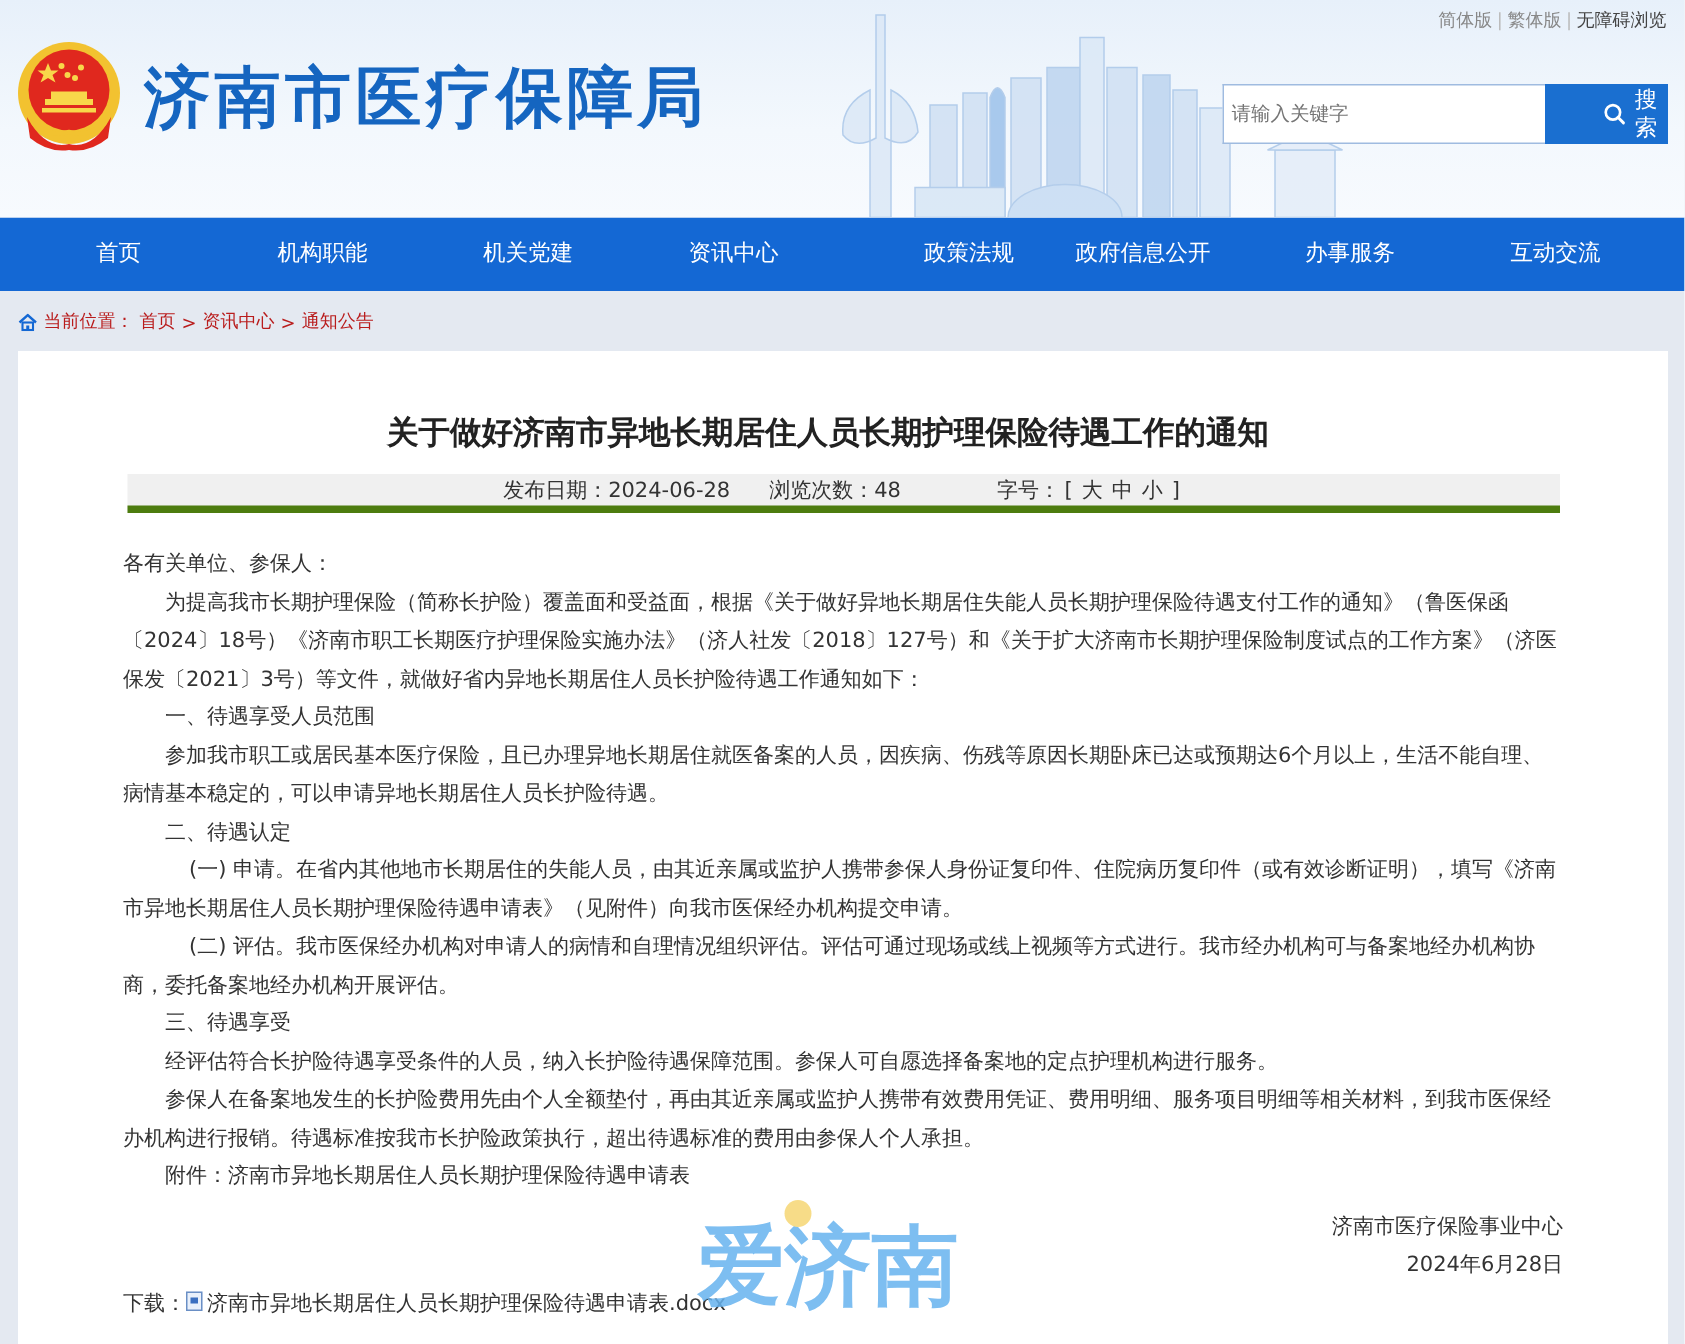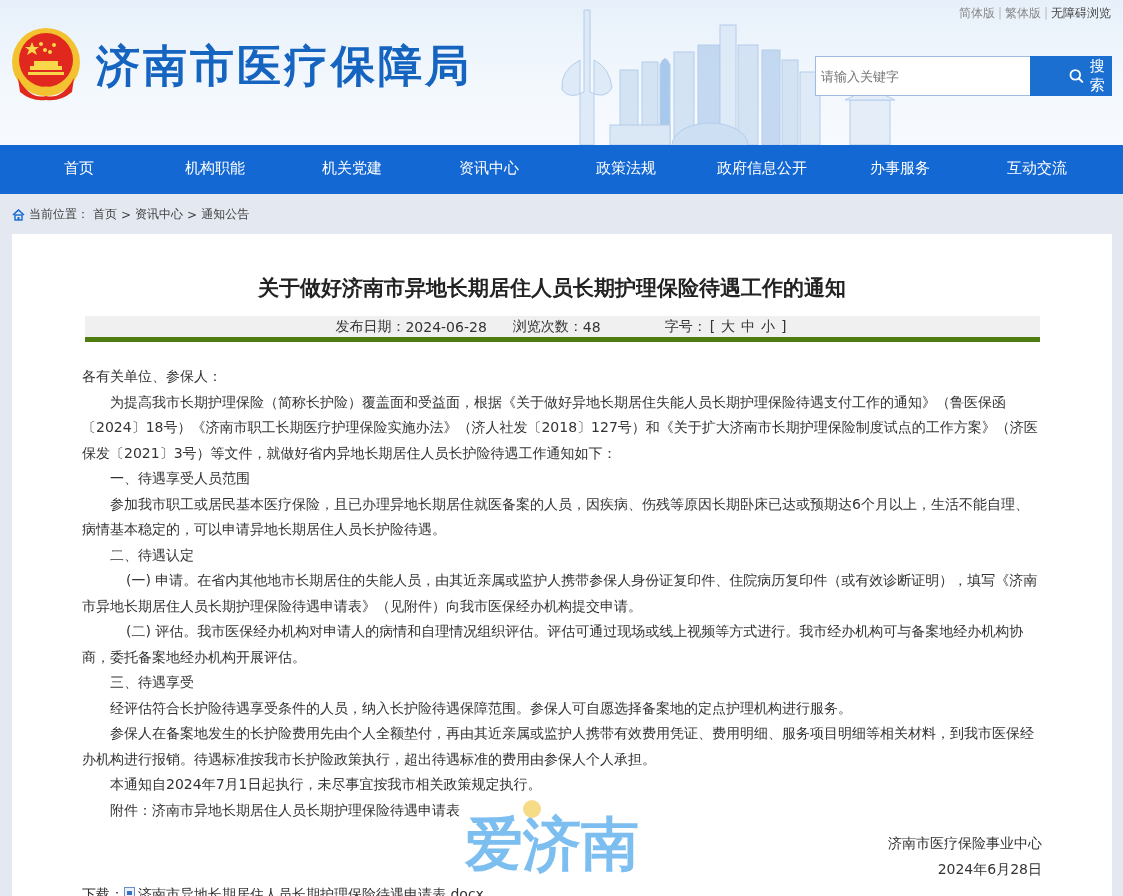--- a/index.html
+++ b/index.html
@@ -109,7 +109,7 @@
   <span class="nav-item" style="left:185px">机构职能</span>
   <span class="nav-item" style="left:322px">机关党建</span>
   <span class="nav-item" style="left:459px">资讯中心</span>
-  <span class="nav-item" style="left:596px">政策法规</span>
+  <span class="nav-item" style="left:616px">政策法规</span>
   <span class="nav-item" style="left:717px">政府信息公开</span>
   <span class="nav-item" style="left:870px">办事服务</span>
   <span class="nav-item" style="left:1007px">互动交流</span>

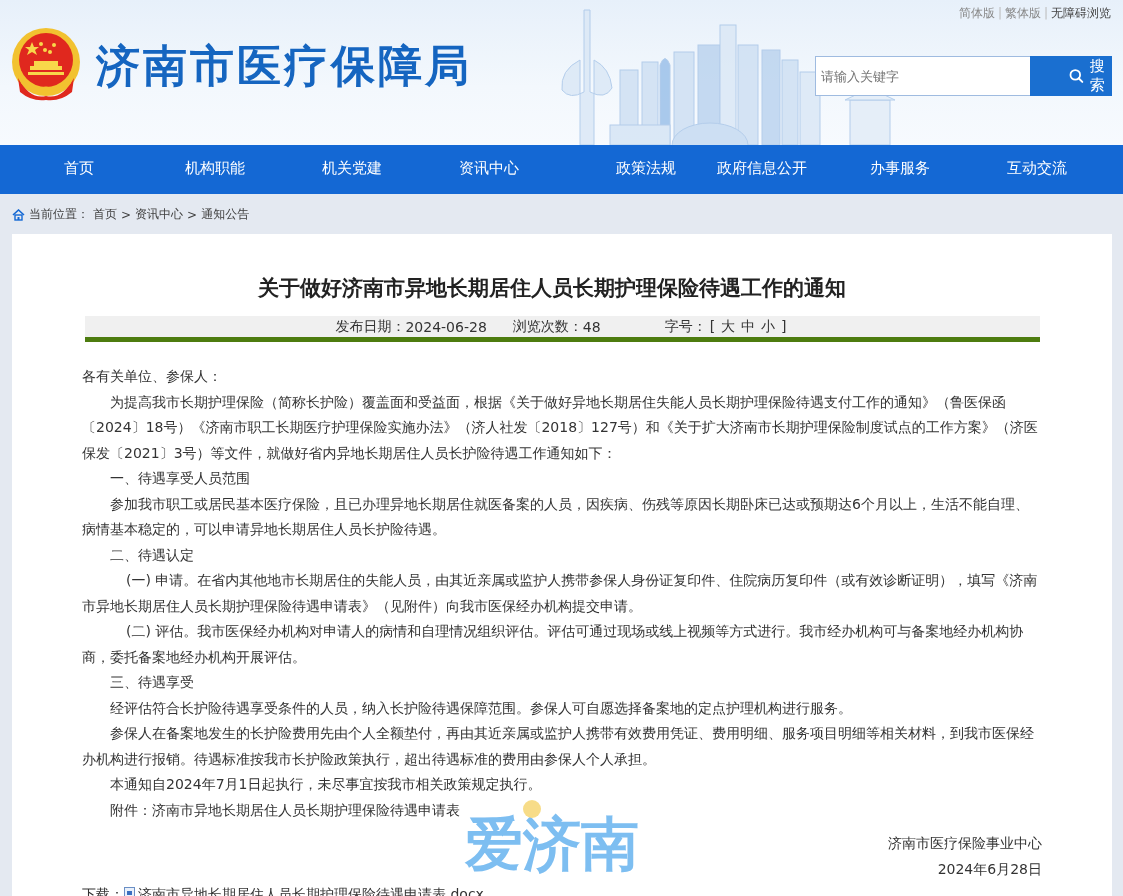--- a/index.html
+++ b/index.html
@@ -24,7 +24,7 @@
   .nav-item { color: #fff; font-size: 15px; cursor: pointer; position: absolute; top: 159px; }
 
   
-  .breadcrumb { position: absolute; left: 12px; top: 206px; font-size: 12px; color: #404040; display: flex; align-items: center; gap: 4px; }
+  .breadcrumb { position: absolute; left: 12px; top: 206px; font-size: 12px; color: #b91c1c; display: flex; align-items: center; gap: 4px; }
 
   
   .card { position: absolute; left: 12px; top: 234px; width: 1100px; height: 680px; background: #fff; }

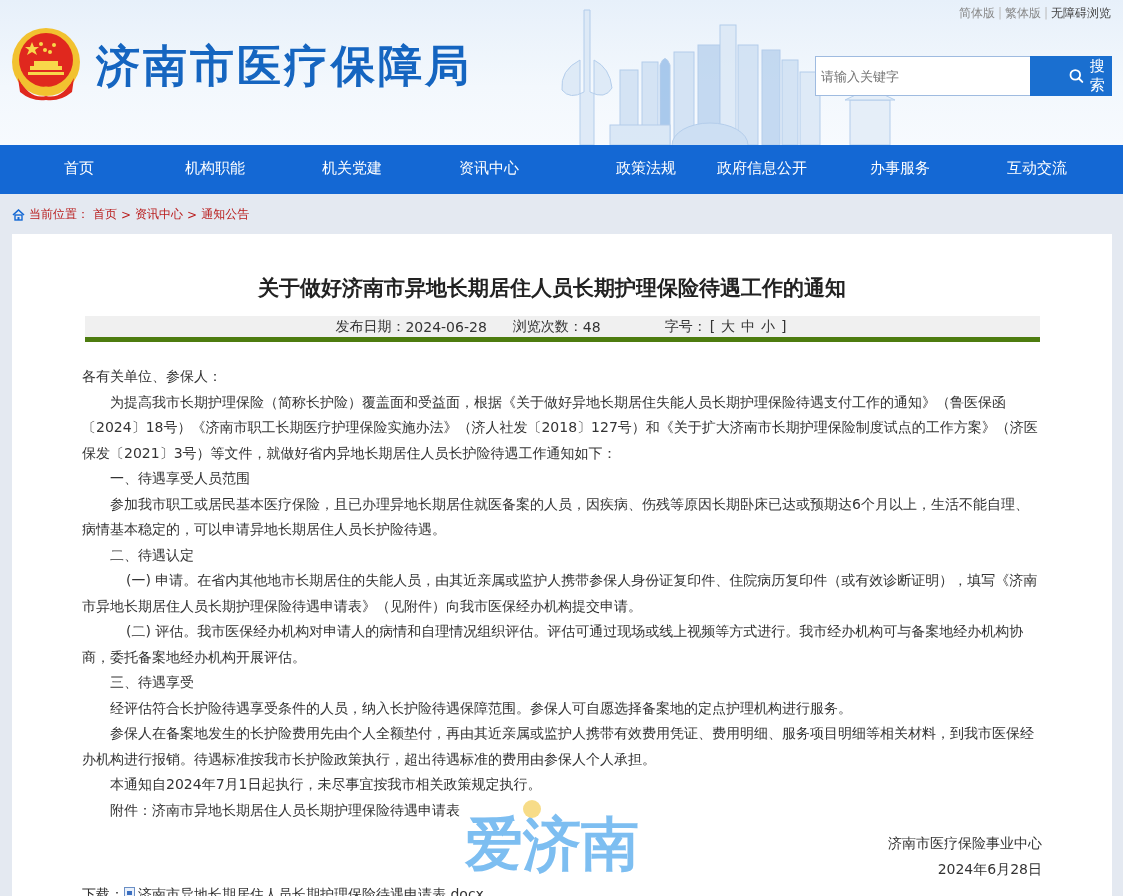--- a/index.html
+++ b/index.html
@@ -156,7 +156,6 @@
     <p class="indent">三、待遇享受</p>
     <p class="indent">经评估符合长护险待遇享受条件的人员，纳入长护险待遇保障范围。参保人可自愿选择备案地的定点护理机构进行服务。</p>
     <p class="indent">参保人在备案地发生的长护险费用先由个人全额垫付，再由其近亲属或监护人携带有效费用凭证、费用明细、服务项目明细等相关材料，到我市医保经办机构进行报销。待遇标准按我市长护险政策执行，超出待遇标准的费用由参保人个人承担。</p>
-    <p class="indent">本通知自2024年7月1日起执行，未尽事宜按我市相关政策规定执行。</p>
     <p class="indent">附件：济南市异地长期居住人员长期护理保险待遇申请表</p>
     <div class="sig-gap"></div>
     <p class="signature">济南市医疗保险事业中心</p>

